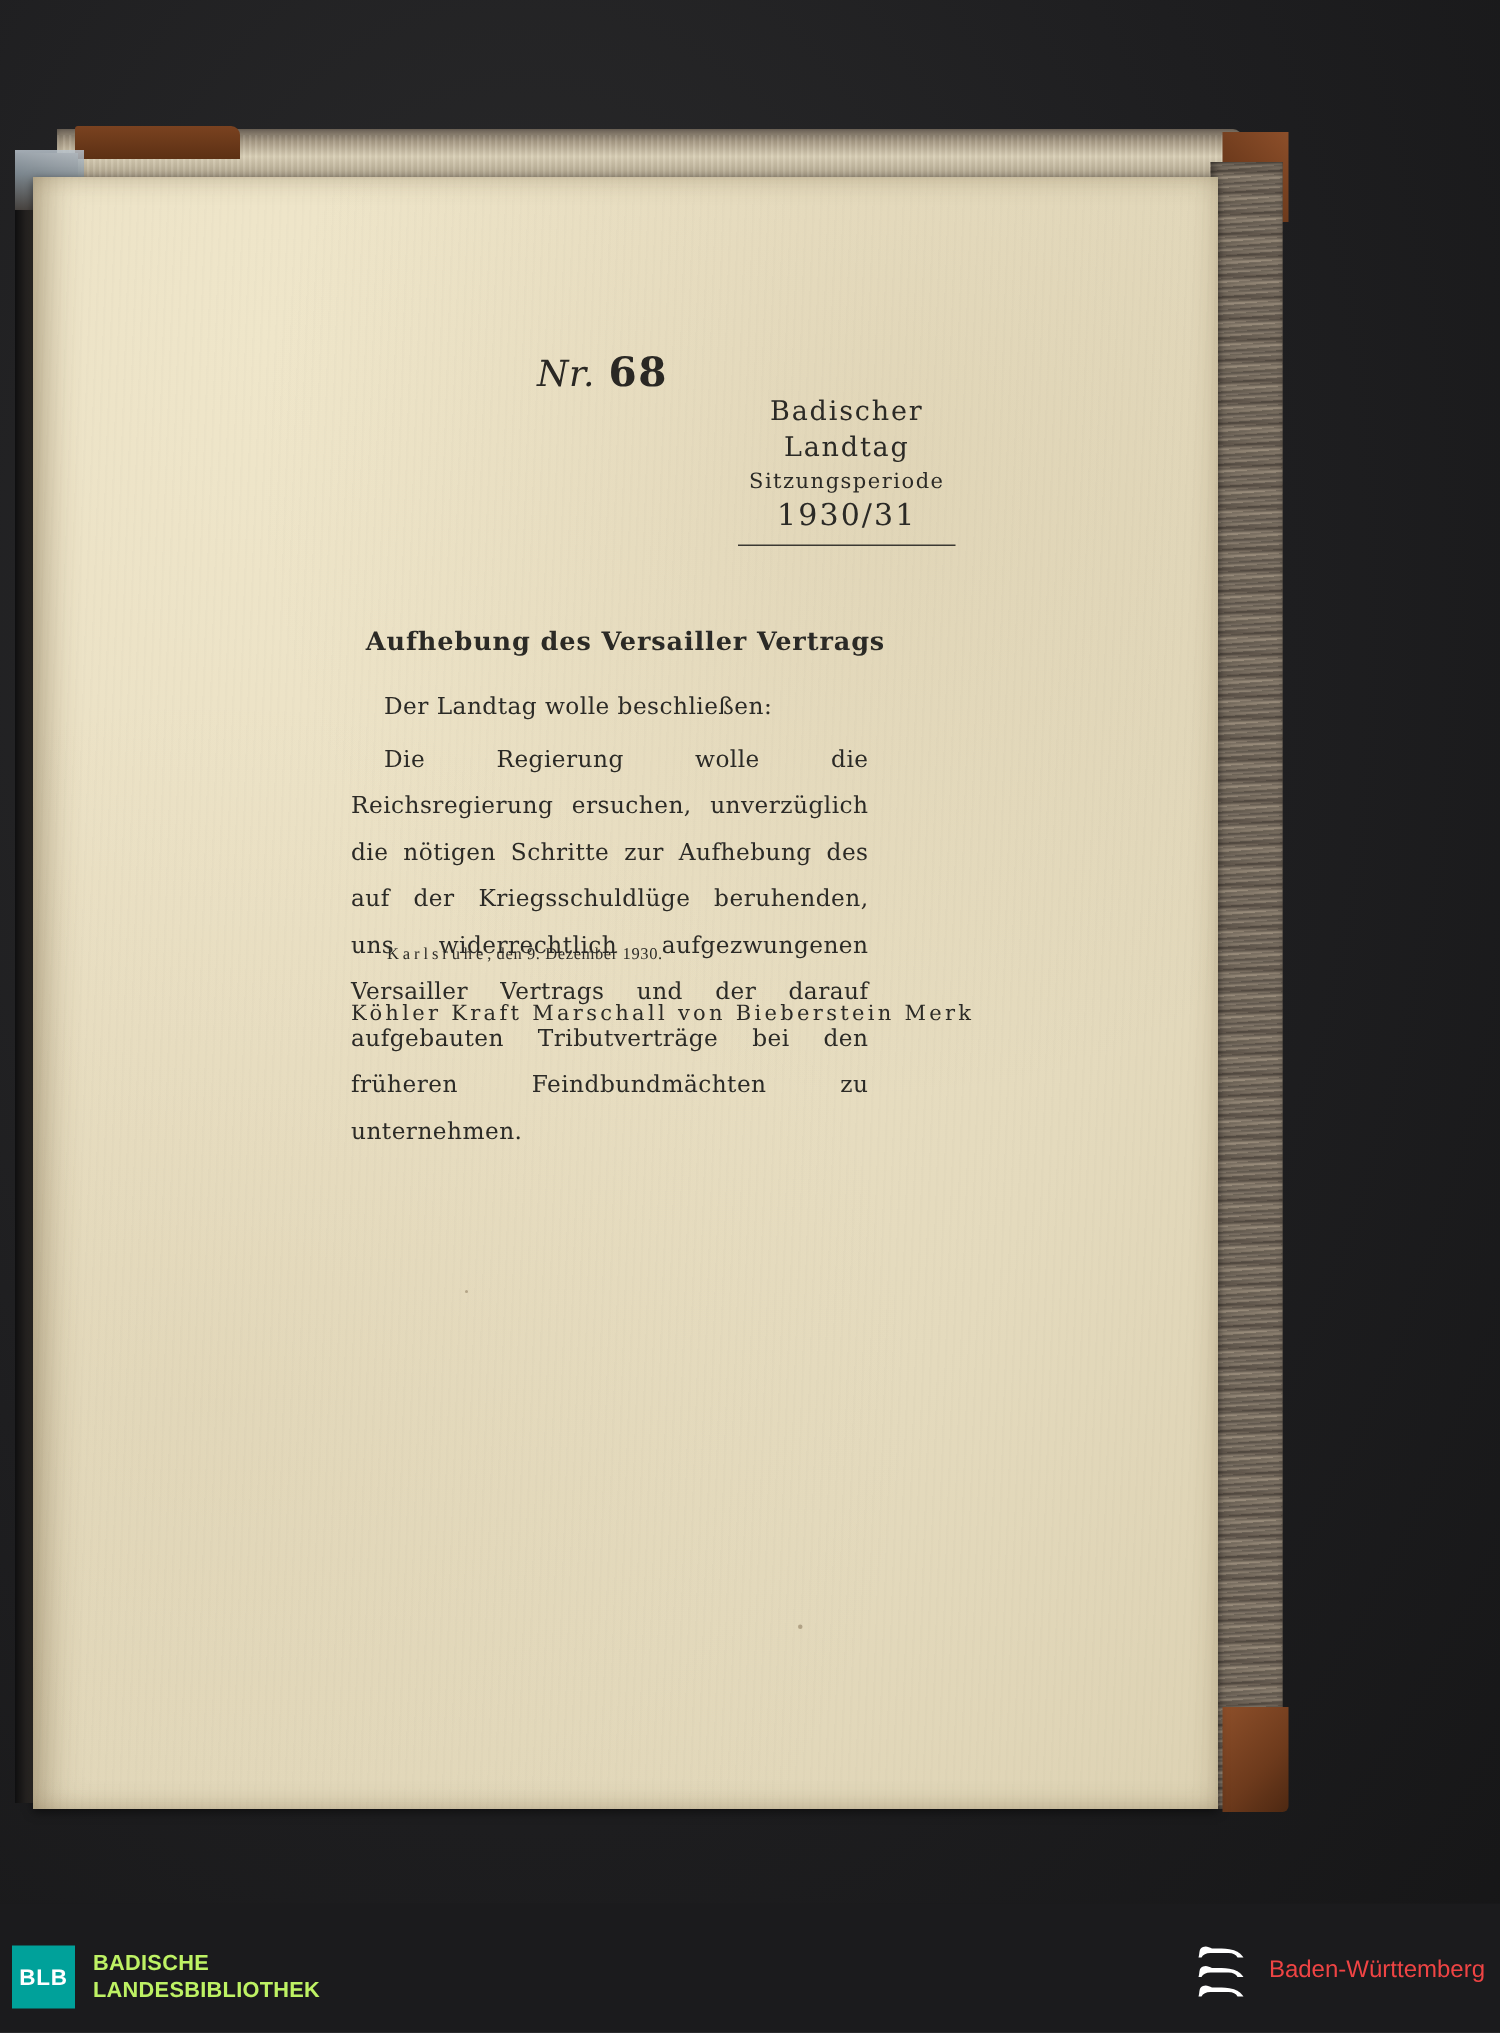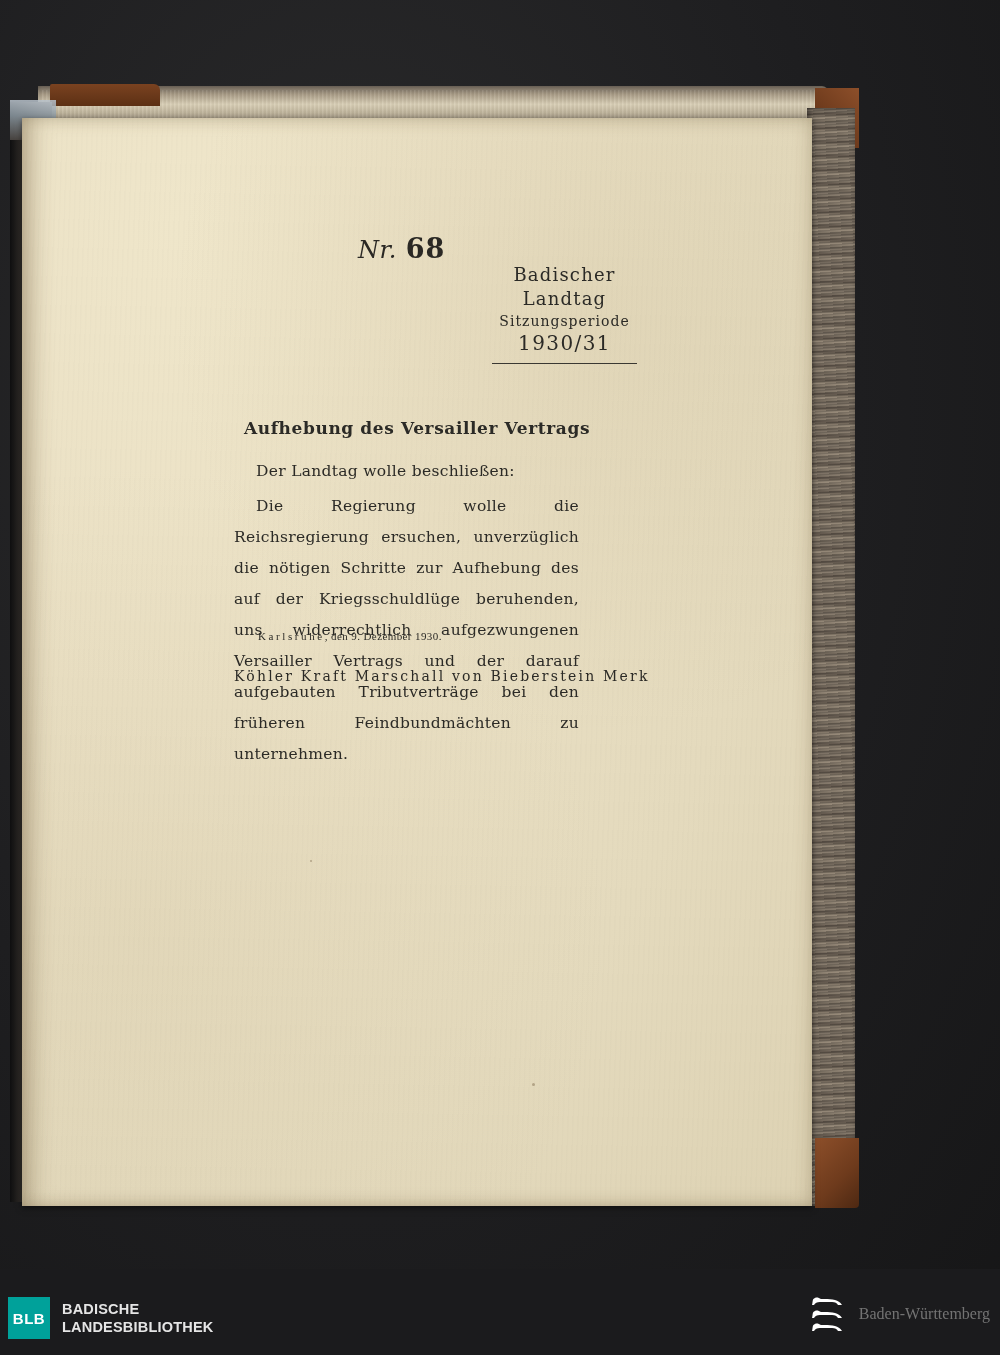--- a/index.html
+++ b/index.html
@@ -288,7 +288,7 @@
   }
   .blb-text {
     font-family: "Liberation Sans", sans-serif;
-    color: #e5e5e5;
+    color: #bef264;
     font-weight: 700;
     font-size: 14.5px;
     line-height: 1.25;

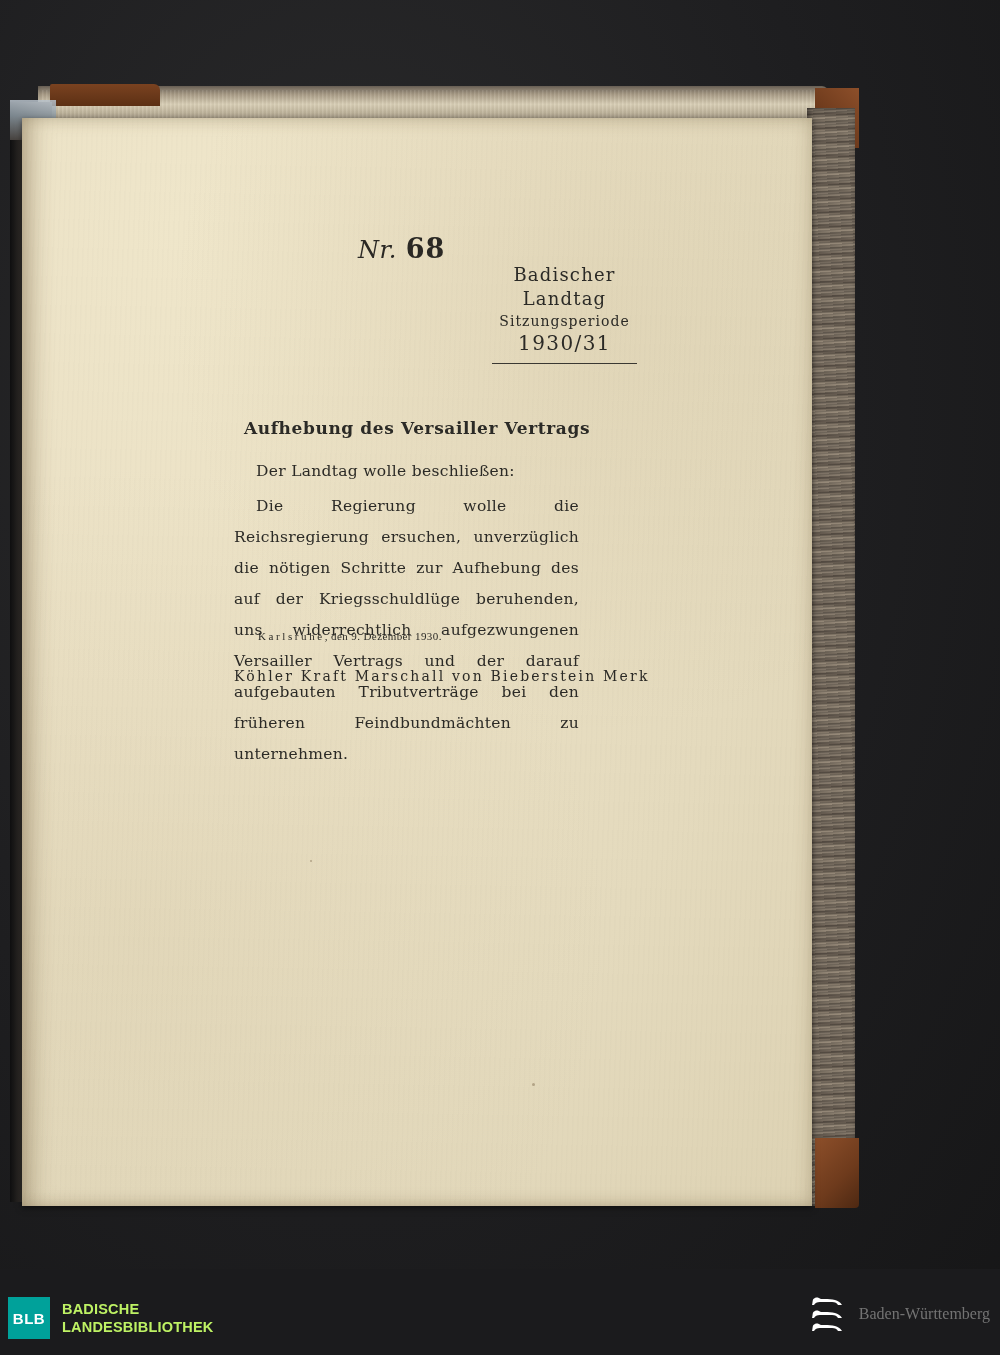--- a/index.html
+++ b/index.html
@@ -303,8 +303,8 @@
     gap: 12px;
   }
   .bw-text {
-    font-family: Liberation Serif, serif;
-    color: #737373;
+    font-family: Liberation Sans, sans-serif;
+    color: #ef4444;
     font-size: 16px;
   }
   .lions {

